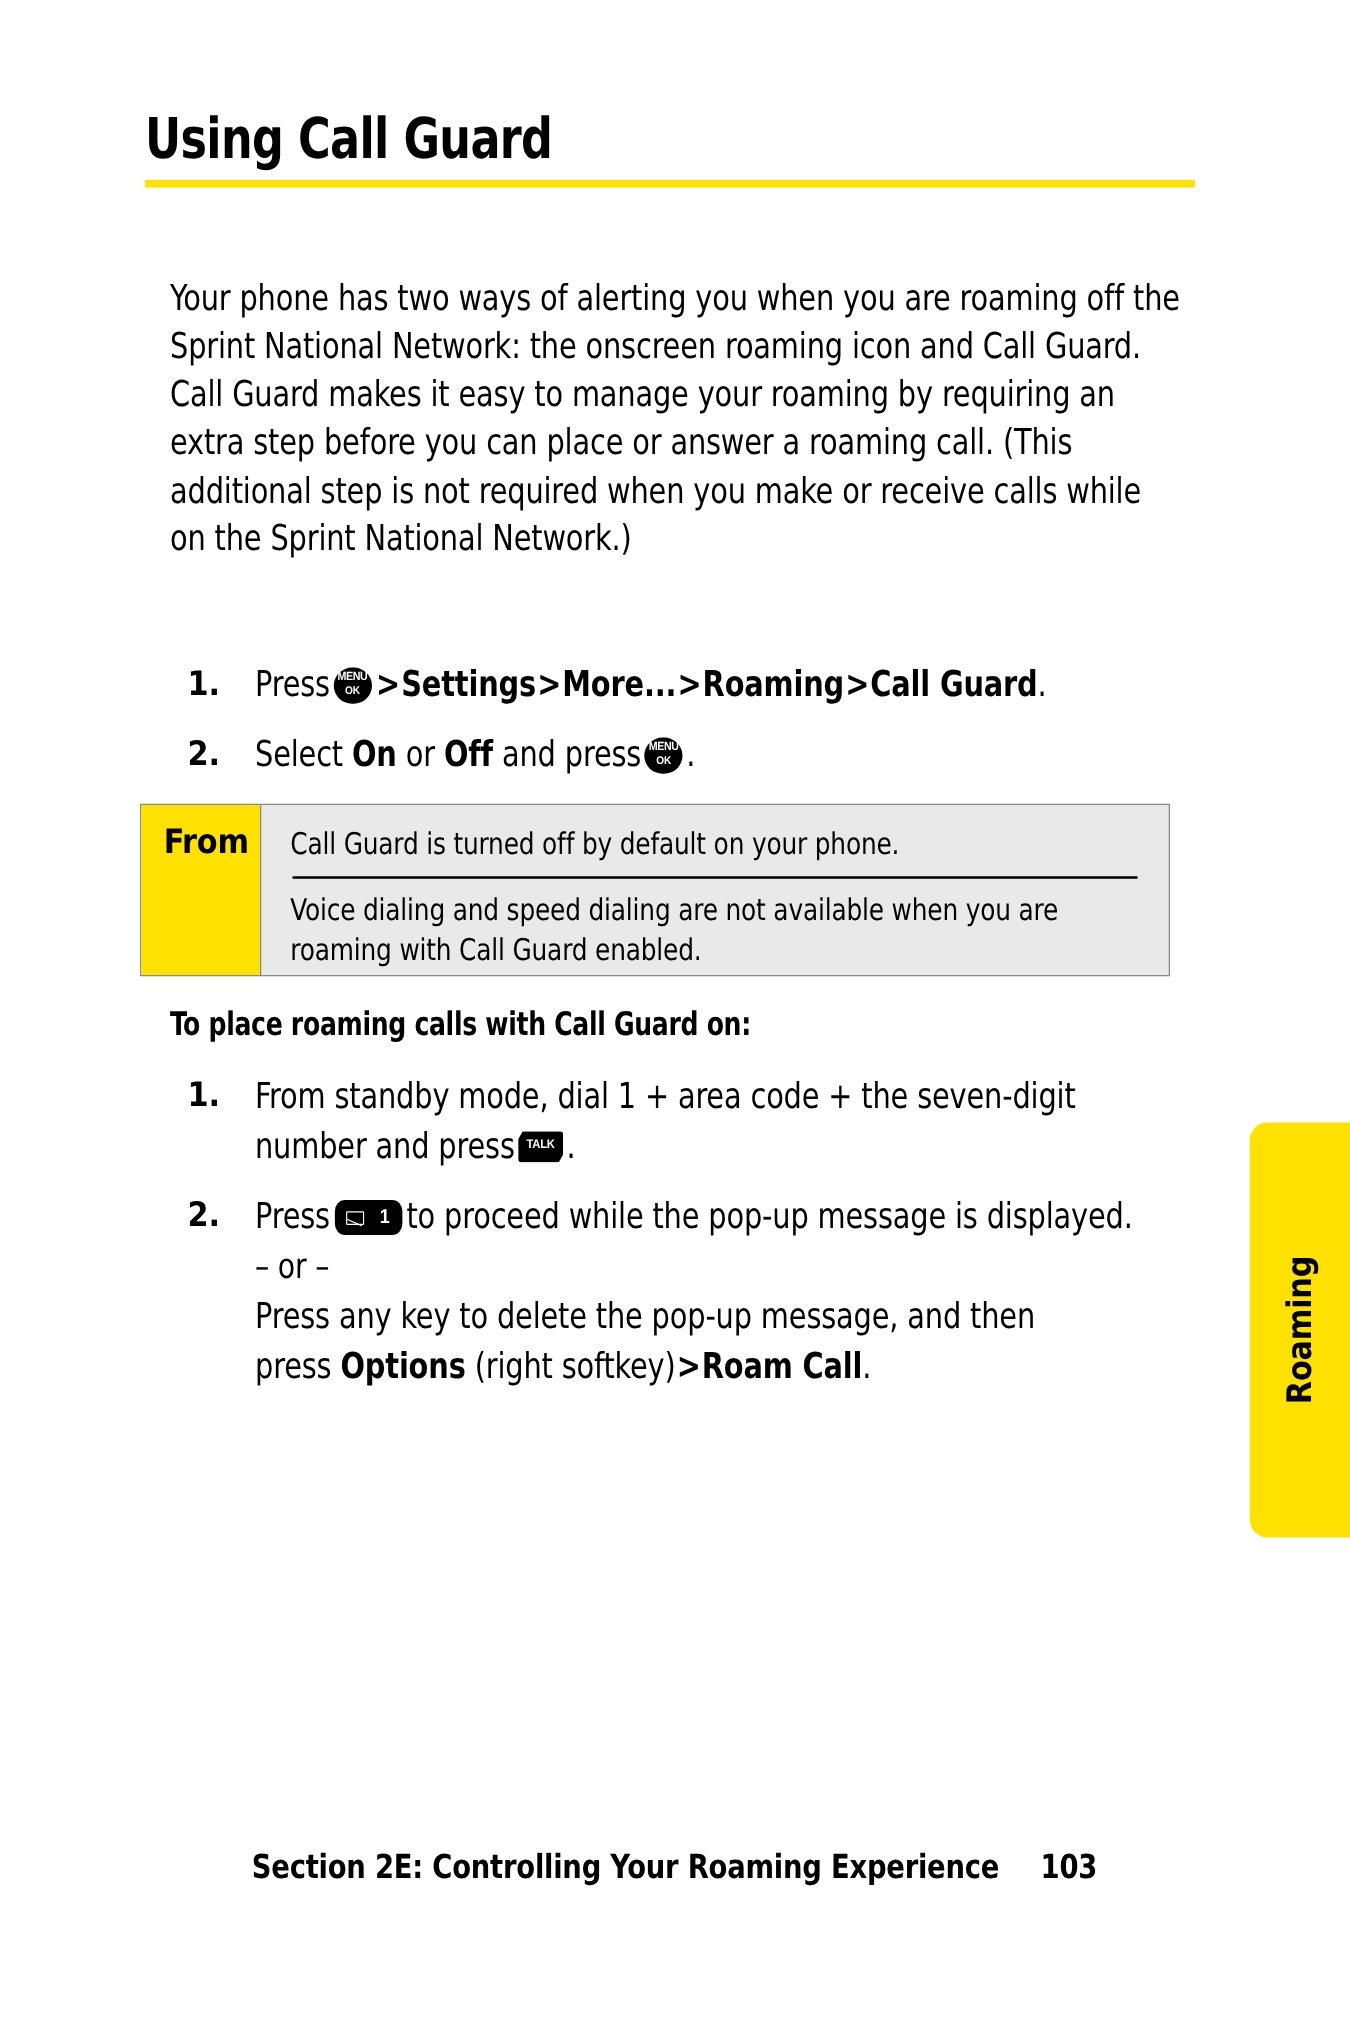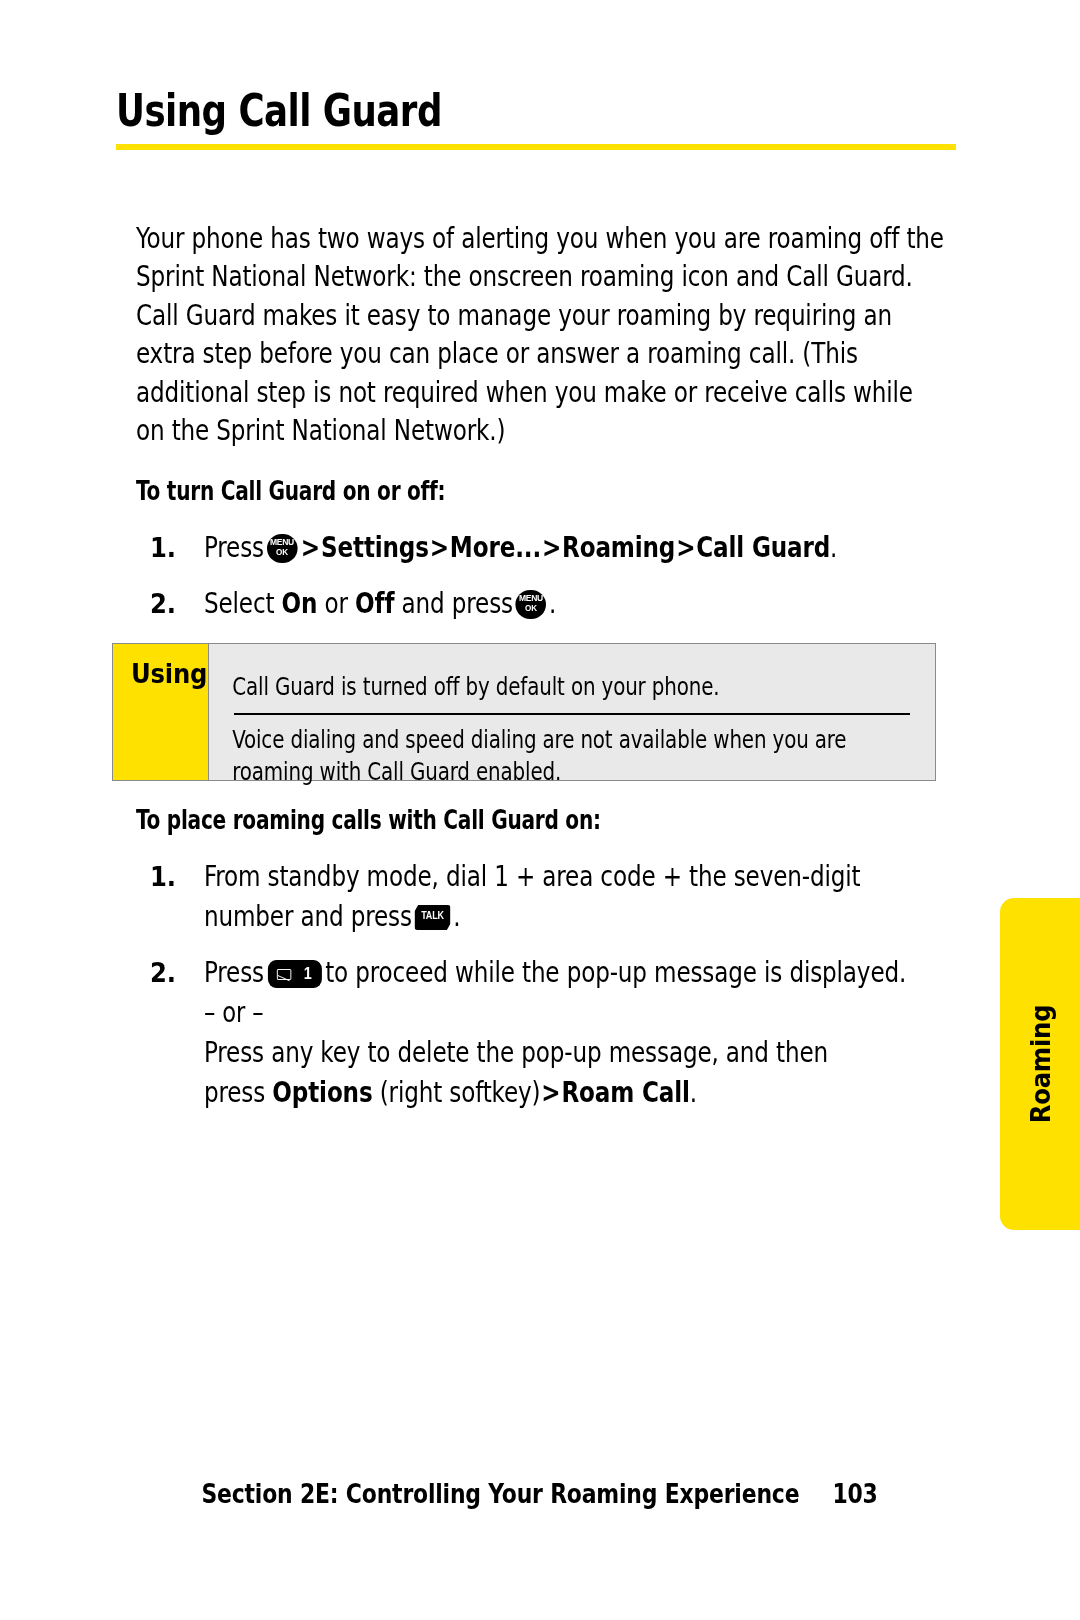--- a/index.html
+++ b/index.html
@@ -325,9 +325,6 @@
     <div class="para">Your phone has two ways of alerting you when you are roaming off the Sprint National Network: the onscreen roaming icon and Call Guard. Call Guard makes it easy to manage your roaming by requiring an extra step before you can place or answer a roaming call. (This additional step is not required when you make or receive calls while on the Sprint National Network.)</div>
   </div>
 
-  <div style="position:absolute; left:136px; top:476px;">
-    <div class="sub-head">To turn Call Guard on or off:</div>
-  </div>
 
   <div style="position:absolute; left:136px; top:528px; width:820px;">
     <ol class="steps">

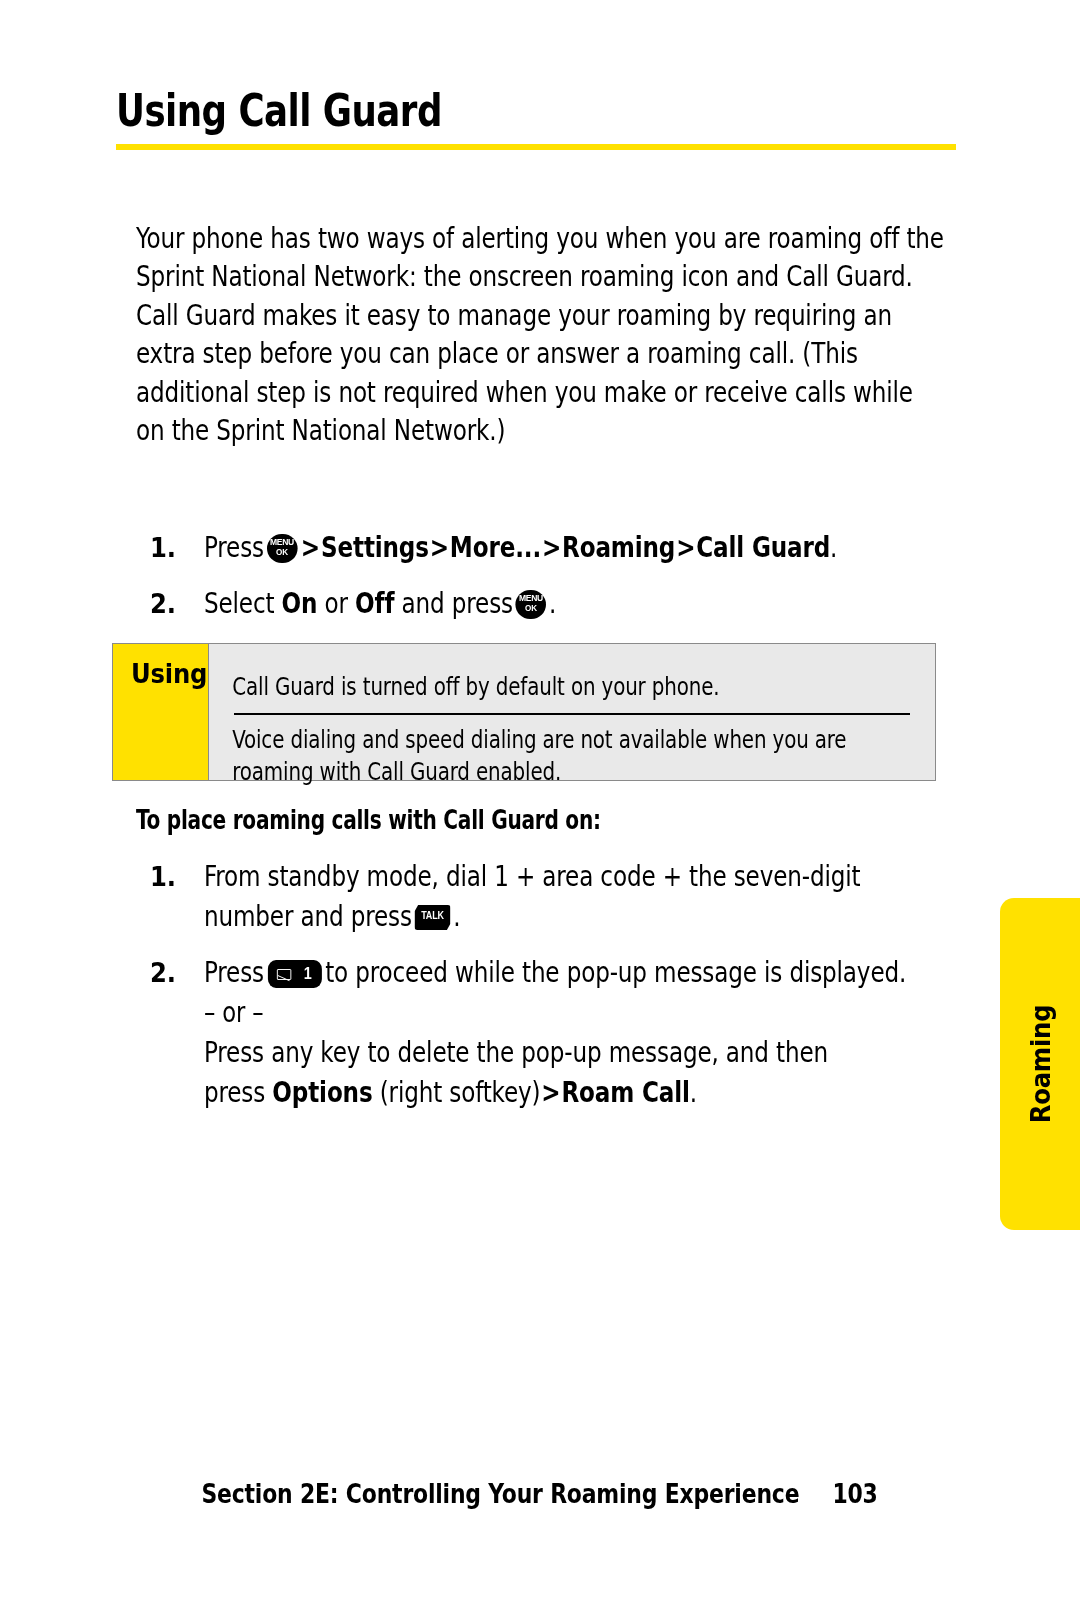--- a/index.html
+++ b/index.html
@@ -341,7 +341,7 @@
 
   <div class="note-box">
     <div class="note-label">
-      <span>Using</span>
+      <span>From</span>
     </div>
     <div class="note-body">
       <div class="note-p">Call Guard is turned off by default on your phone.</div>

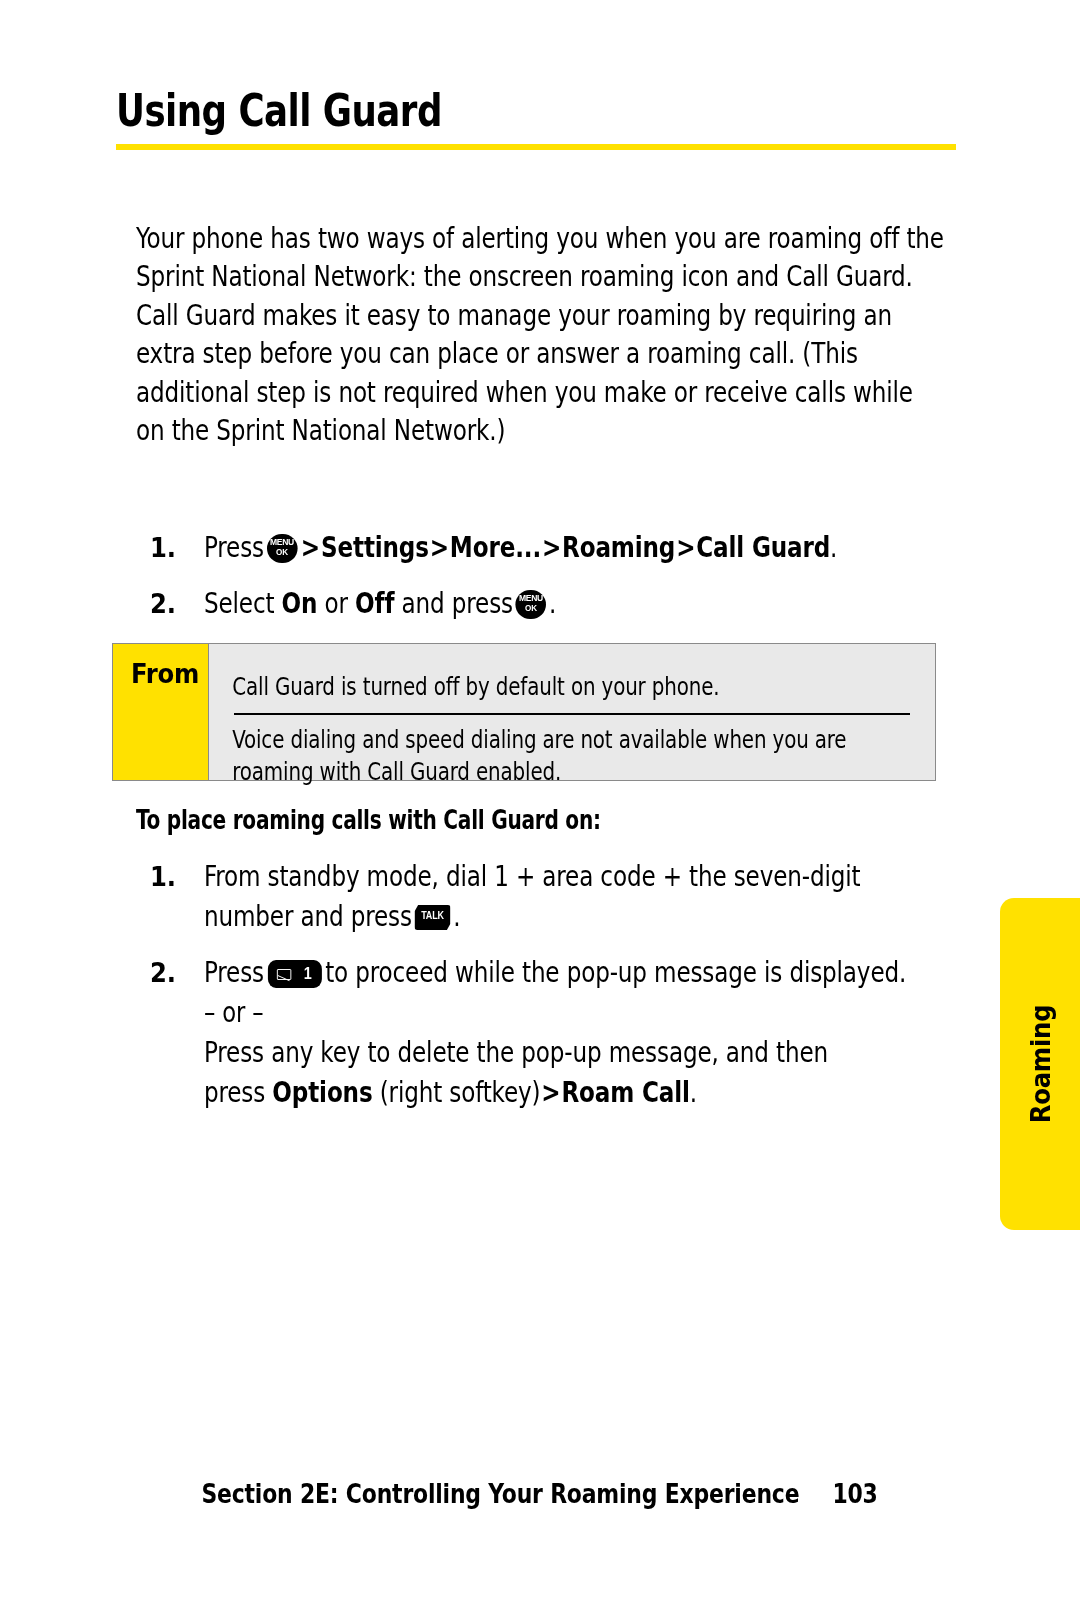--- a/index.html
+++ b/index.html
@@ -235,7 +235,6 @@
     flex: 1 1 auto;
     padding: 3px;
     position: relative;
-    margin-top: 12px;
   }
   .note-p {
     font-family: "DejaVu Sans Condensed", "Liberation Sans Narrow", "Liberation Sans", sans-serif;

